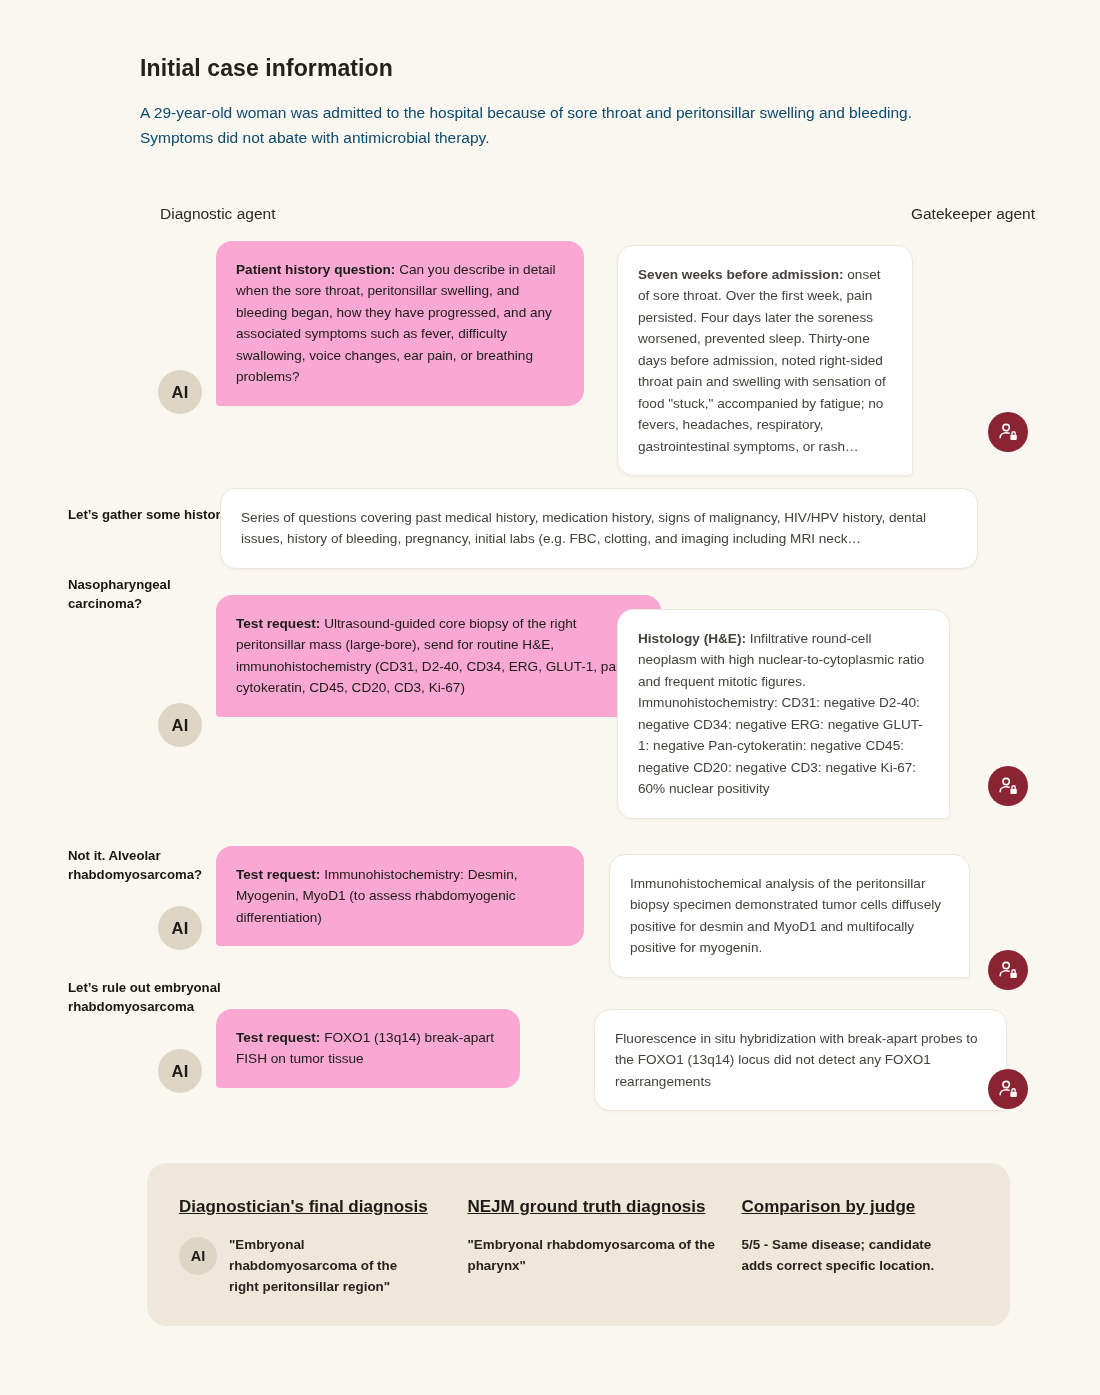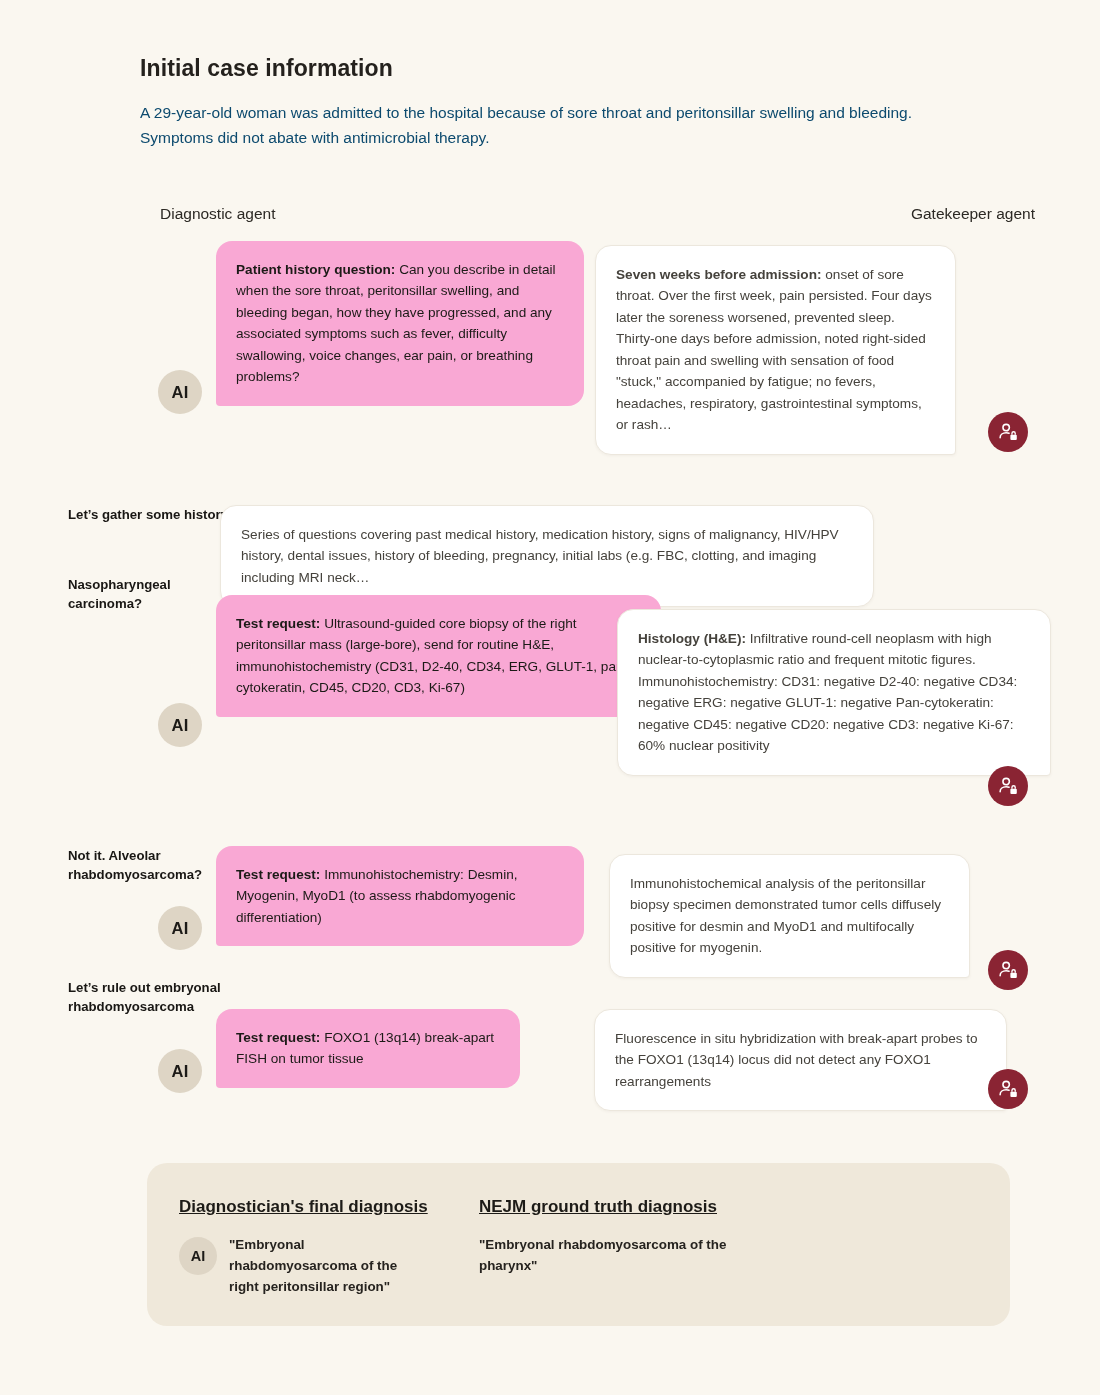--- a/index.html
+++ b/index.html
@@ -196,7 +196,7 @@
     <div class="bubble left" style="left:216px; top:3px; width:368px;">
       <b>Patient history question:</b><span> Can you describe in detail when the sore throat, peritonsillar swelling, and bleeding began, how they have progressed, and any associated symptoms such as fever, difficulty swallowing, voice changes, ear pain, or breathing problems?</span>
     </div>
-    <div class="bubble right" style="left:595px; top:7px; width:361px;">
+    <div class="bubble right" style="left:617px; top:7px; width:296px;">
       <b>Seven weeks before admission:</b><span> onset of sore throat. Over the first week, pain persisted. Four days later the soreness worsened, prevented sleep. Thirty-one days before admission, noted right-sided throat pain and swelling with sensation of food "stuck," accompanied by fatigue; no fevers, headaches, respiratory, gastrointestinal symptoms, or rash…</span>
     </div>
     <div class="avatar-gk" style="left:988px; top:174px;">

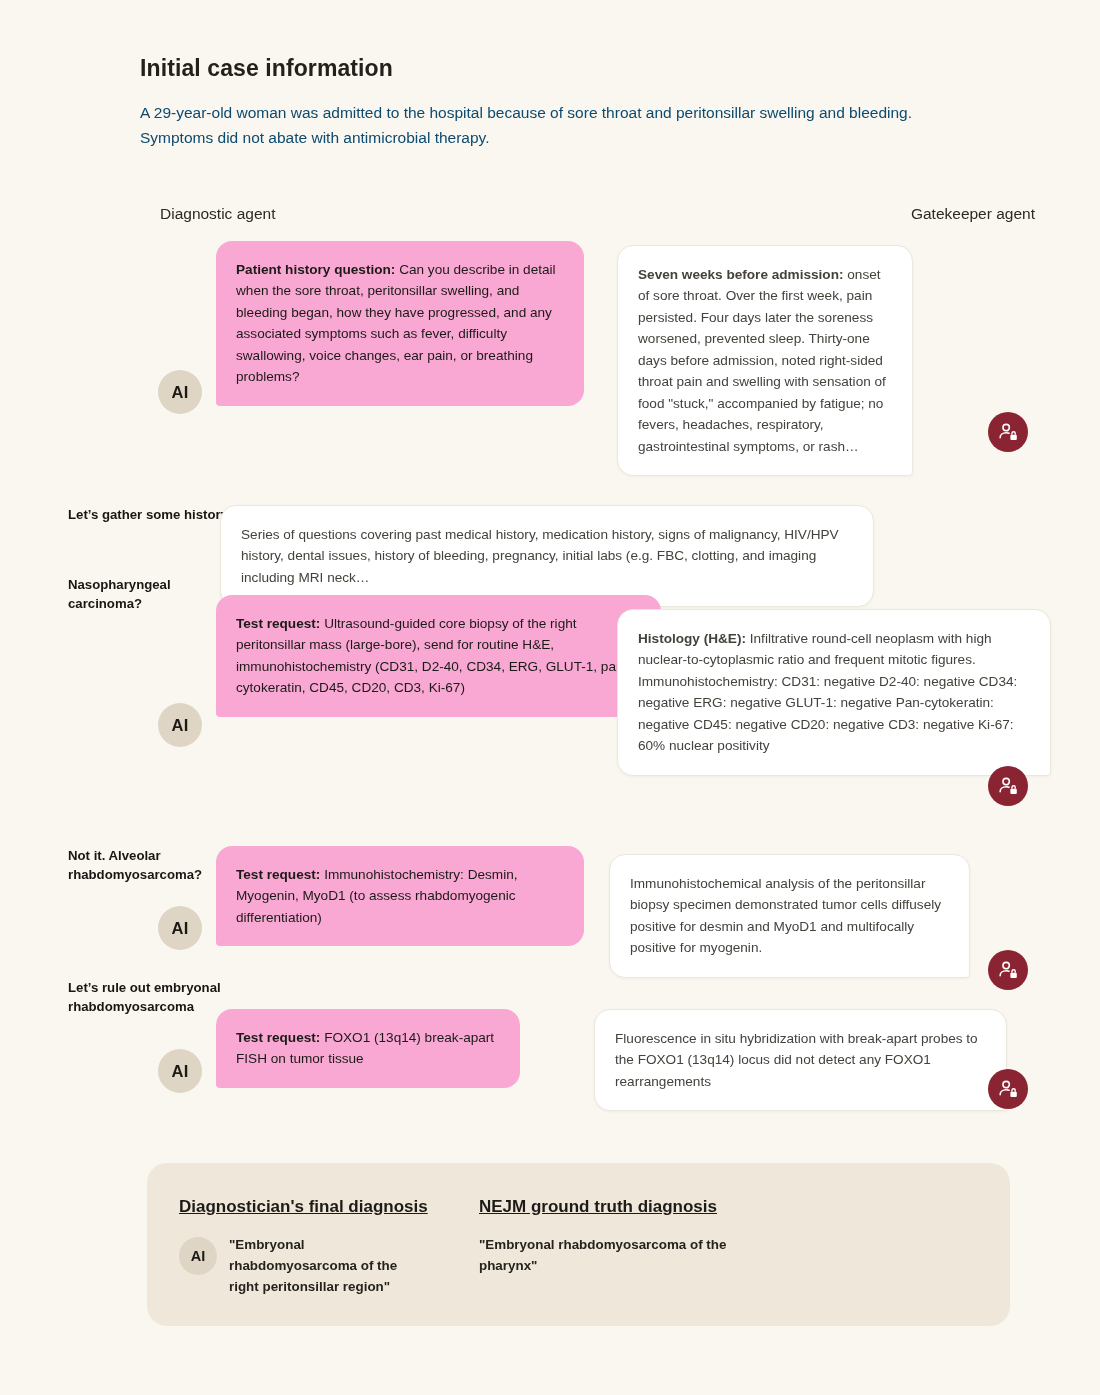--- a/index.html
+++ b/index.html
@@ -211,7 +211,7 @@
 
   <div class="turn">
     <div class="side-note" style="top:267px;">Let’s gather some history.</div>
-    <div class="bubble wide" style="left:220px; top:250px; width:654px;margin-top:17px;">
+    <div class="bubble wide" style="left:220px; top:250px; width:758px;">
       <span>Series of questions covering past medical history, medication history, signs of malignancy, HIV/HPV history, dental issues, history of bleeding, pregnancy, initial labs (e.g. FBC, clotting, and imaging including MRI neck…</span>
     </div>
   </div>

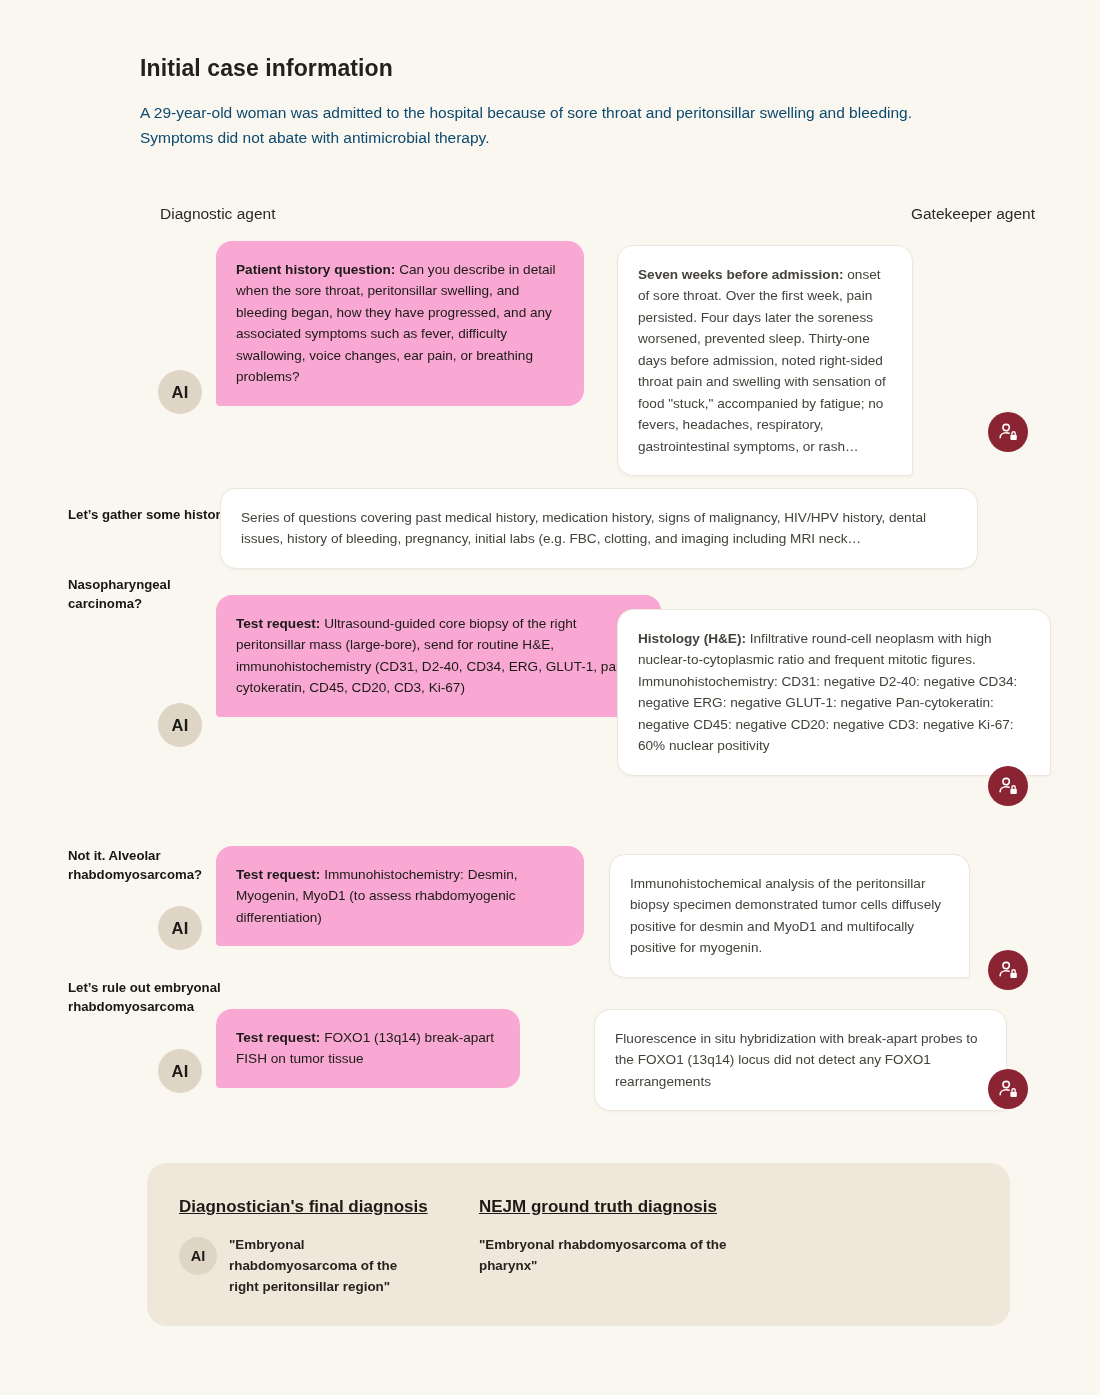--- a/index.html
+++ b/index.html
@@ -222,7 +222,7 @@
     <div class="bubble left" style="left:216px; top:357px; width:445px;">
       <b>Test request:</b><span> Ultrasound-guided core biopsy of the right peritonsillar mass (large-bore), send for routine H&amp;E, immunohistochemistry (CD31, D2-40, CD34, ERG, GLUT-1, pan-cytokeratin, CD45, CD20, CD3, Ki-67)</span>
     </div>
-    <div class="bubble right" style="left:617px; top:371px; width:434px;">
+    <div class="bubble right" style="left:617px; top:371px; width:333px;">
       <b>Histology (H&amp;E):</b><span> Infiltrative round-cell neoplasm with high nuclear-to-cytoplasmic ratio and frequent mitotic figures. Immunohistochemistry: CD31: negative D2-40: negative CD34: negative ERG: negative GLUT-1: negative Pan-cytokeratin: negative CD45: negative CD20: negative CD3: negative Ki-67: 60% nuclear positivity</span>
     </div>
     <div class="avatar-gk" style="left:988px; top:528px;">

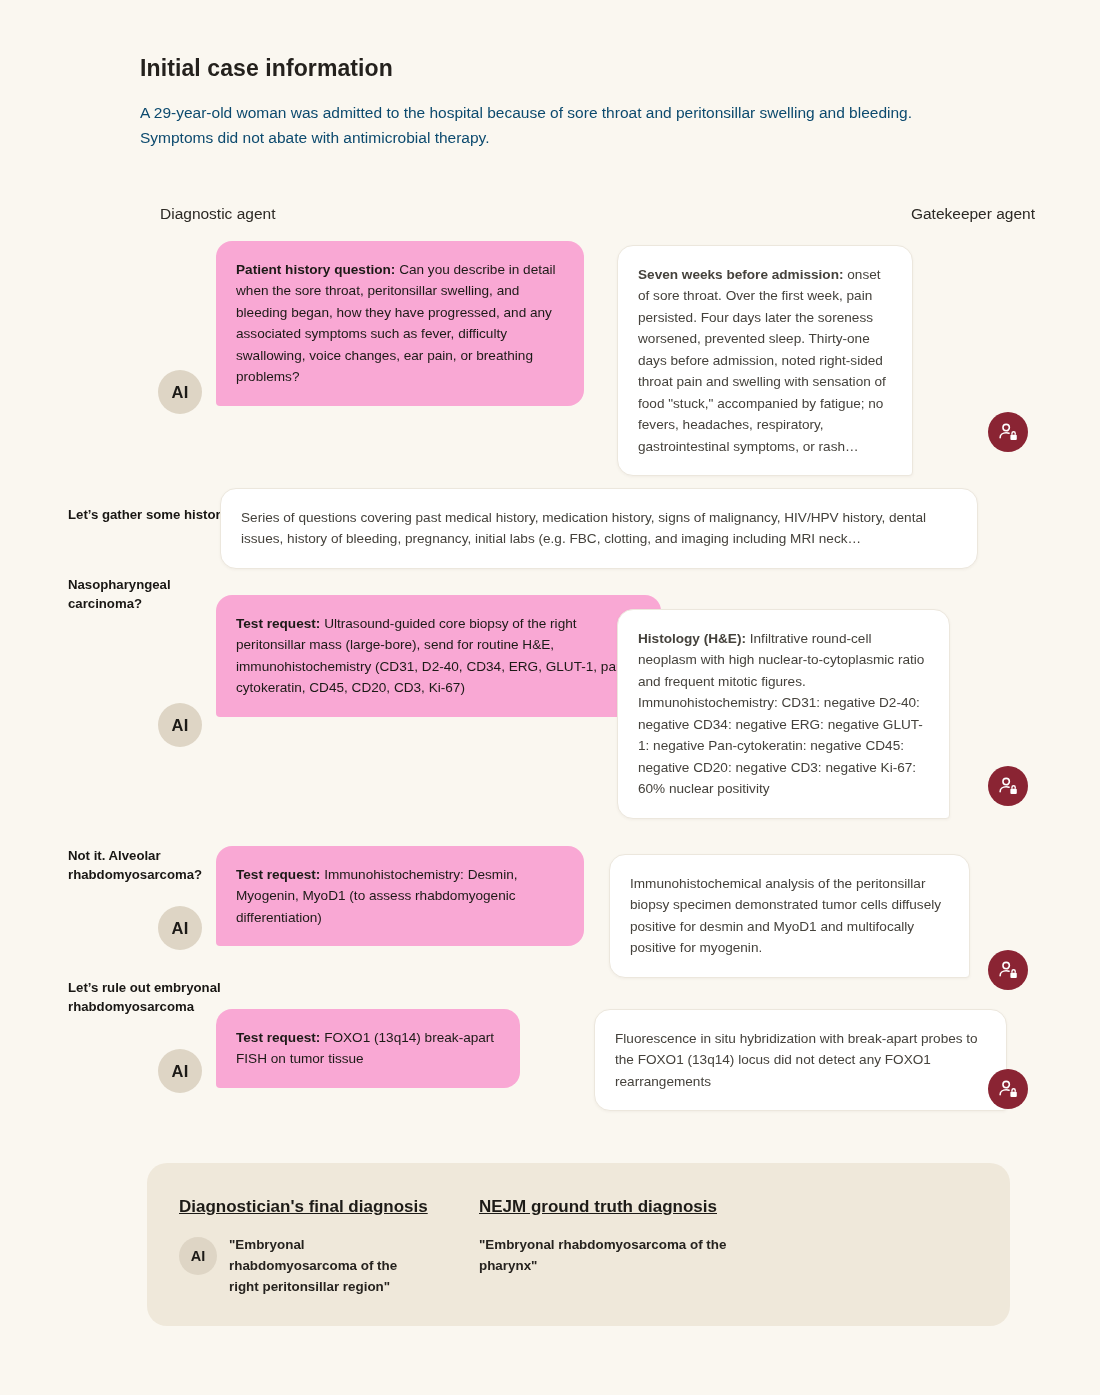--- a/index.html
+++ b/index.html
@@ -290,6 +290,10 @@
     <p class="sum-body" style="max-width:250px;">"Embryonal rhabdomyosarcoma of the pharynx"</p>
   </div>
 
+  <div class="sum-col c3">
+    <h2 class="sum-head">Comparison by judge</h2>
+    <p class="sum-body" style="max-width:222px;">5/5 - Same disease; candidate adds correct specific location.</p>
+  </div>
 
 </div>
 

